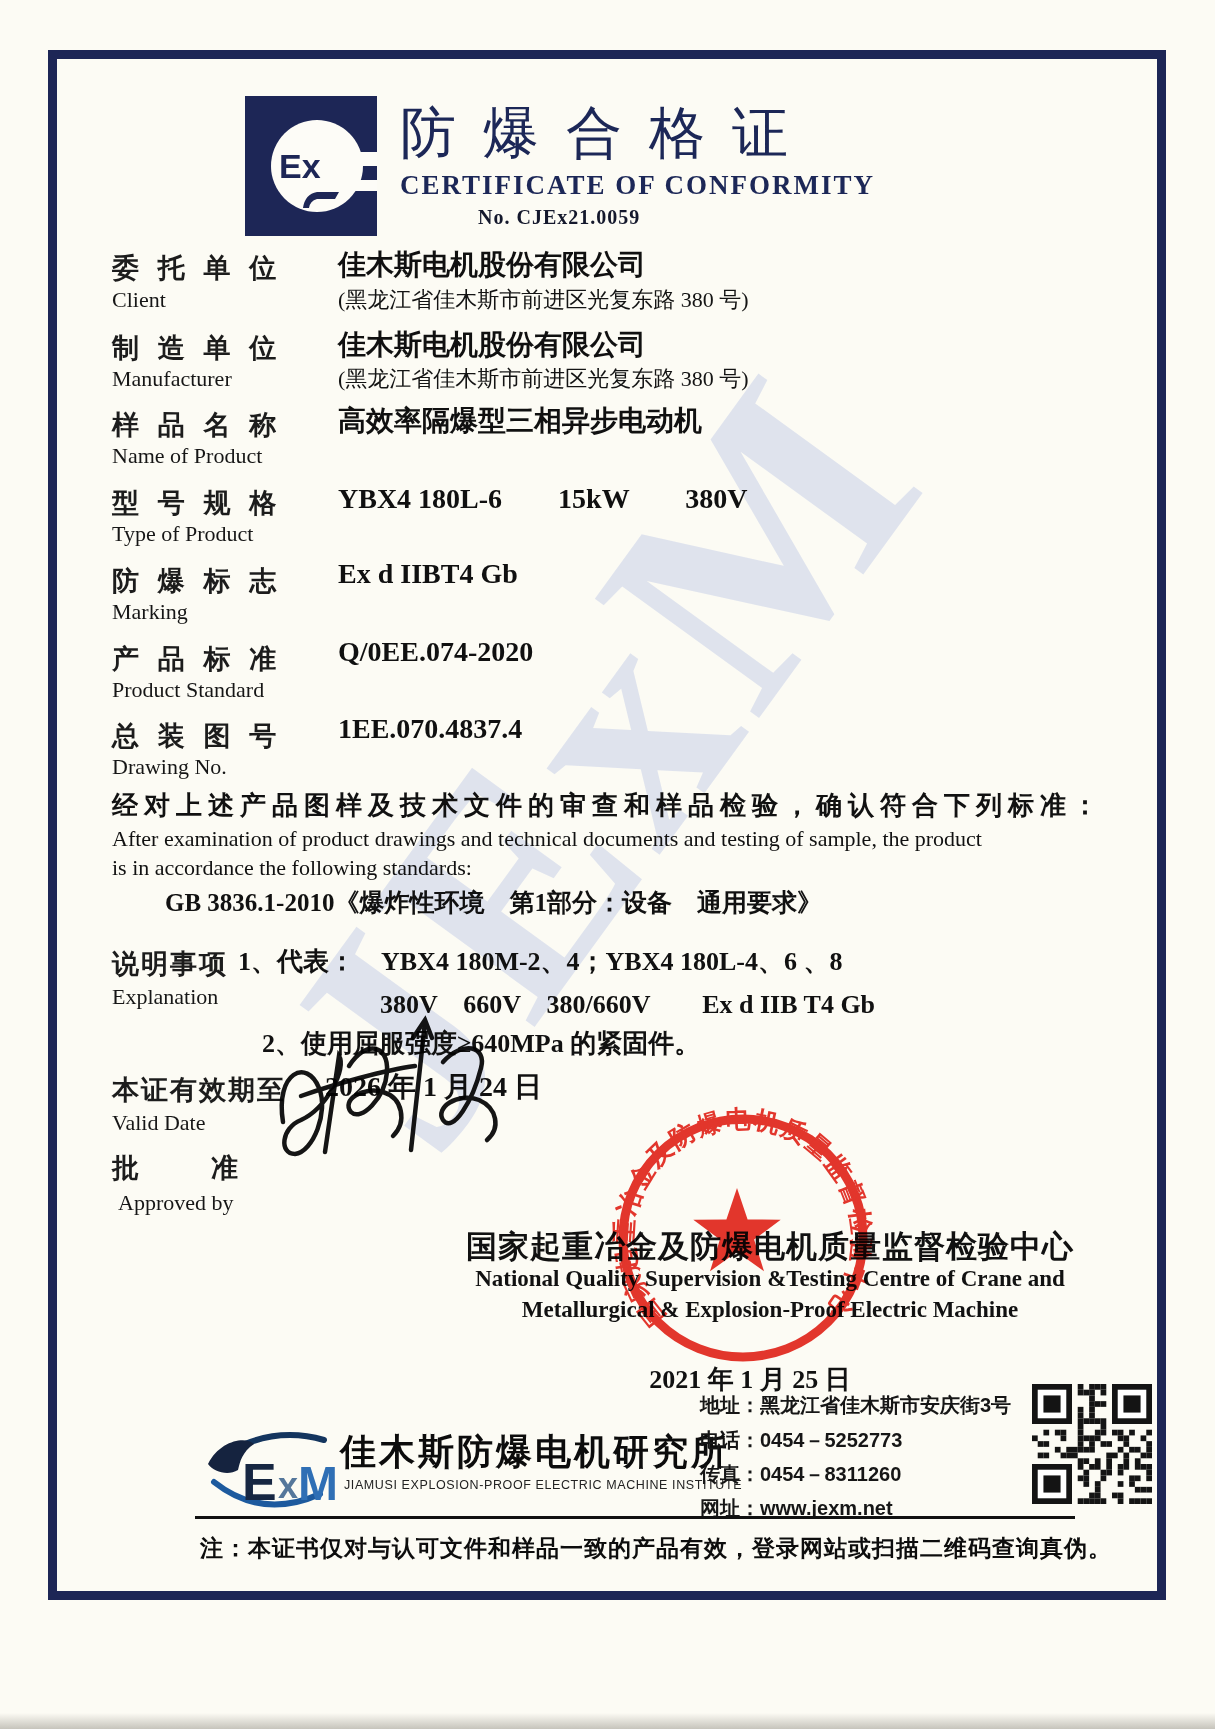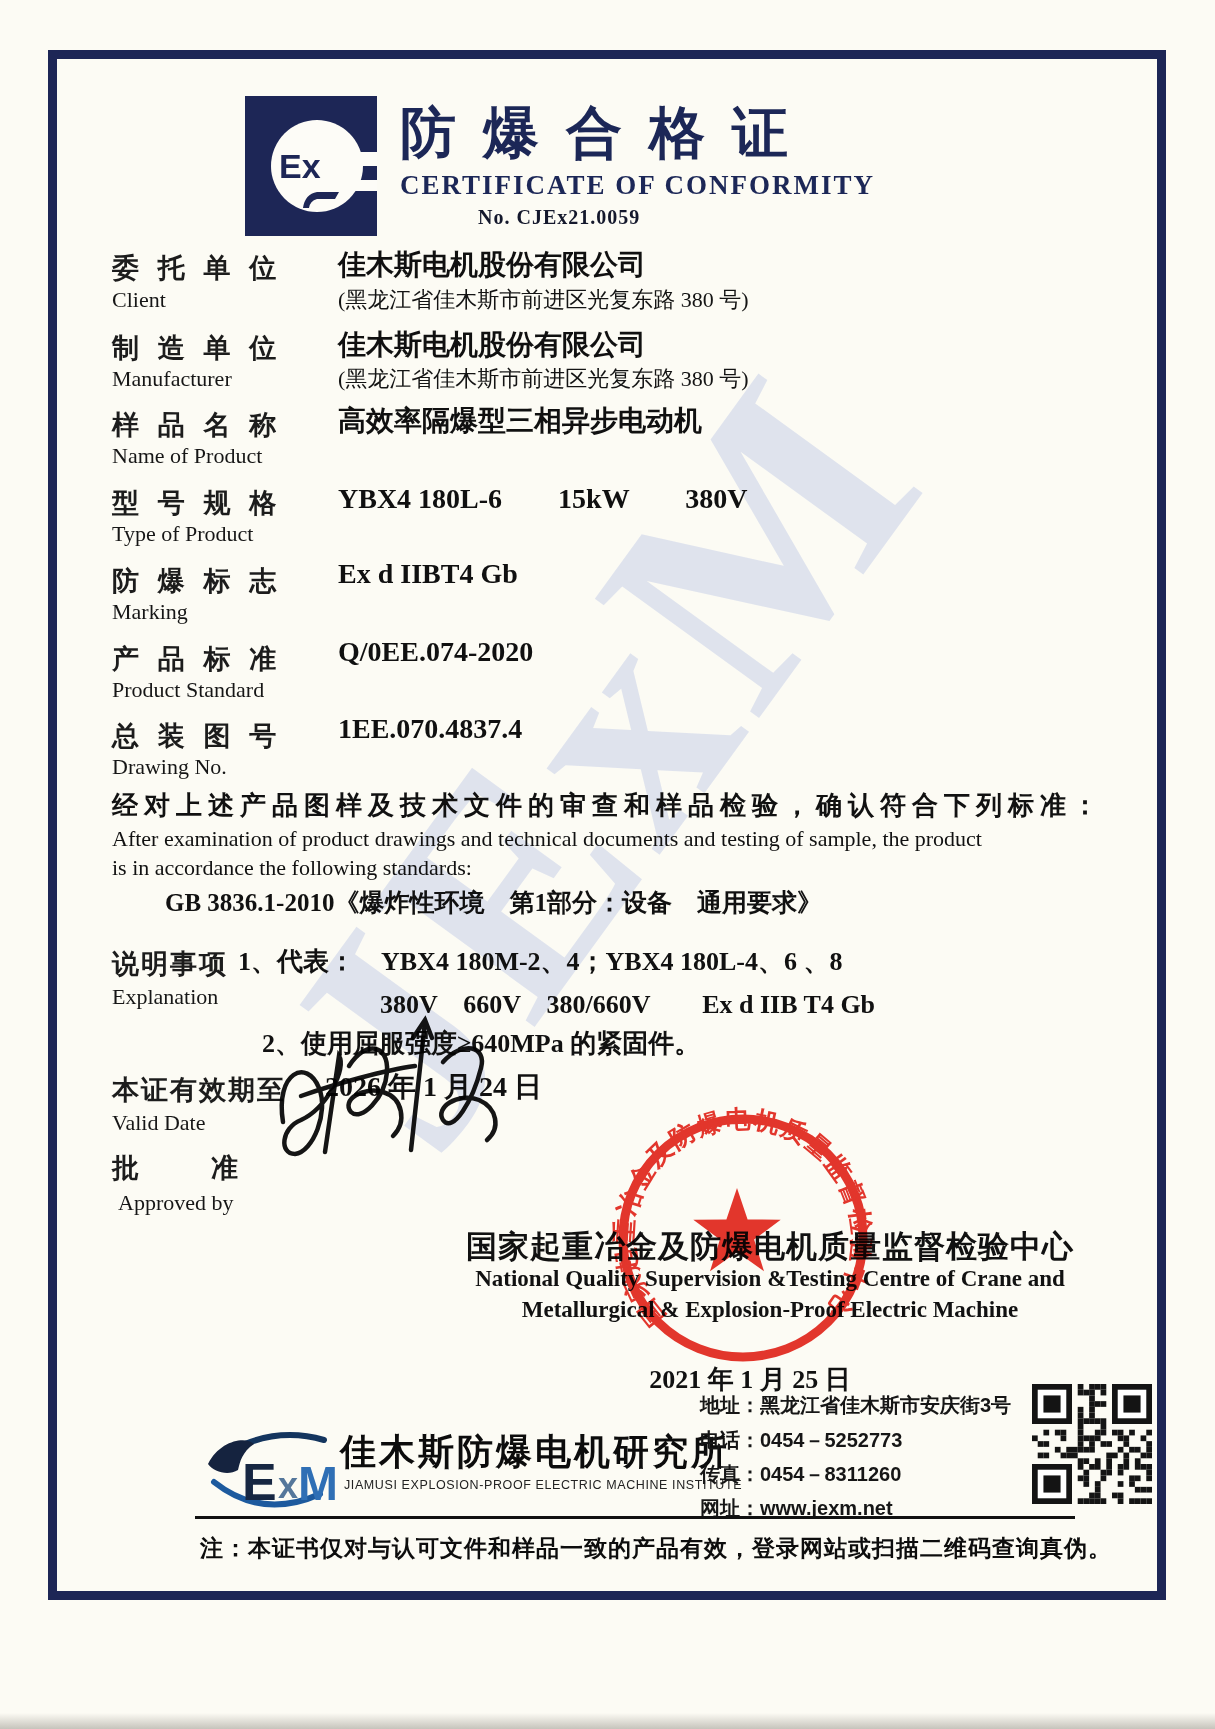--- a/index.html
+++ b/index.html
@@ -20,7 +20,7 @@
     letter-spacing:10px;white-space:nowrap;
     font-family:"Liberation Serif",serif;
   }
-  .title-zh{left:400px;top:96px;font-size:56px;font-weight:bold;color:#1c2757;
+  .title-zh{left:400px;top:96px;font-size:56px;font-weight:normal;color:#1c2757;
     letter-spacing:27px;white-space:nowrap;}
   .title-en{left:400px;top:170px;font-size:27px;font-weight:bold;color:#1c2757;
     letter-spacing:2px;white-space:nowrap;}

